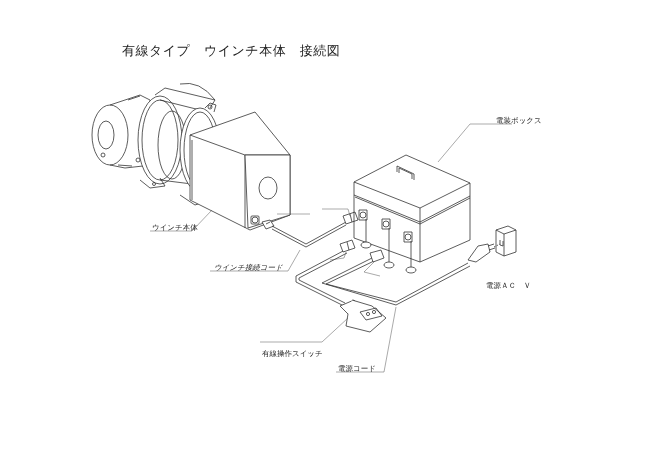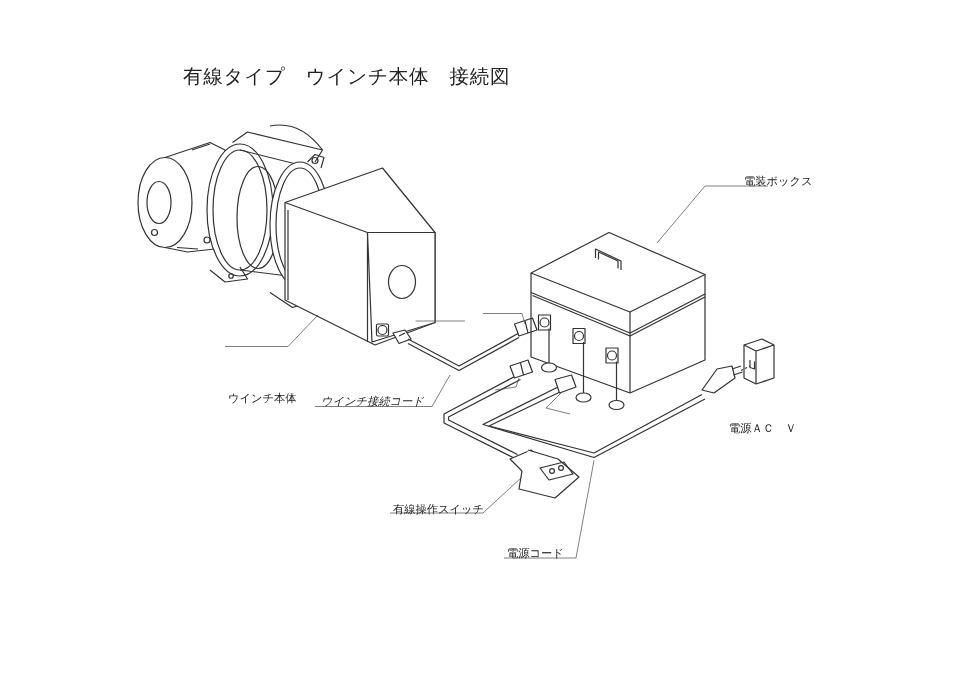--- a/index.html
+++ b/index.html
@@ -138,7 +138,7 @@
   </g>
 </svg>
 
-<div class="label" style="left:152px; top:223px;margin-top:38px;">ウインチ本体</div>
+<div class="label" style="left:152px; top:223px;">ウインチ本体</div>
 <div class="label" style="left:214px; top:263px;font-style:italic;">ウインチ接続コード</div>
 <div class="label" style="left:496px; top:116px;">電装ボックス</div>
 <div class="label" style="left:486px; top:263px;margin-top:18px;">電源ＡＣ　Ｖ</div>

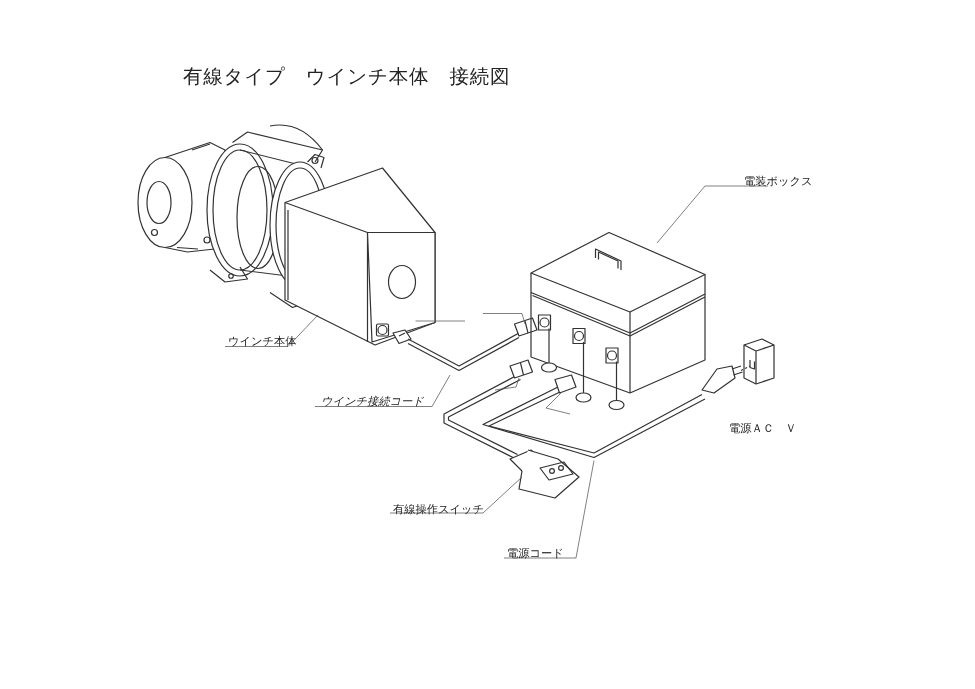--- a/index.html
+++ b/index.html
@@ -142,7 +142,7 @@
 <div class="label" style="left:214px; top:263px;font-style:italic;">ウインチ接続コード</div>
 <div class="label" style="left:496px; top:116px;">電装ボックス</div>
 <div class="label" style="left:486px; top:263px;margin-top:18px;">電源ＡＣ　Ｖ</div>
-<div class="label" style="left:262px; top:335px;">有線操作スイッチ</div>
+<div class="label" style="left:262px; top:349px;">有線操作スイッチ</div>
 <div class="label" style="left:338px; top:364px;font-family:Liberation Mono, monospace;">電源コード</div>
 
 </body></html>

